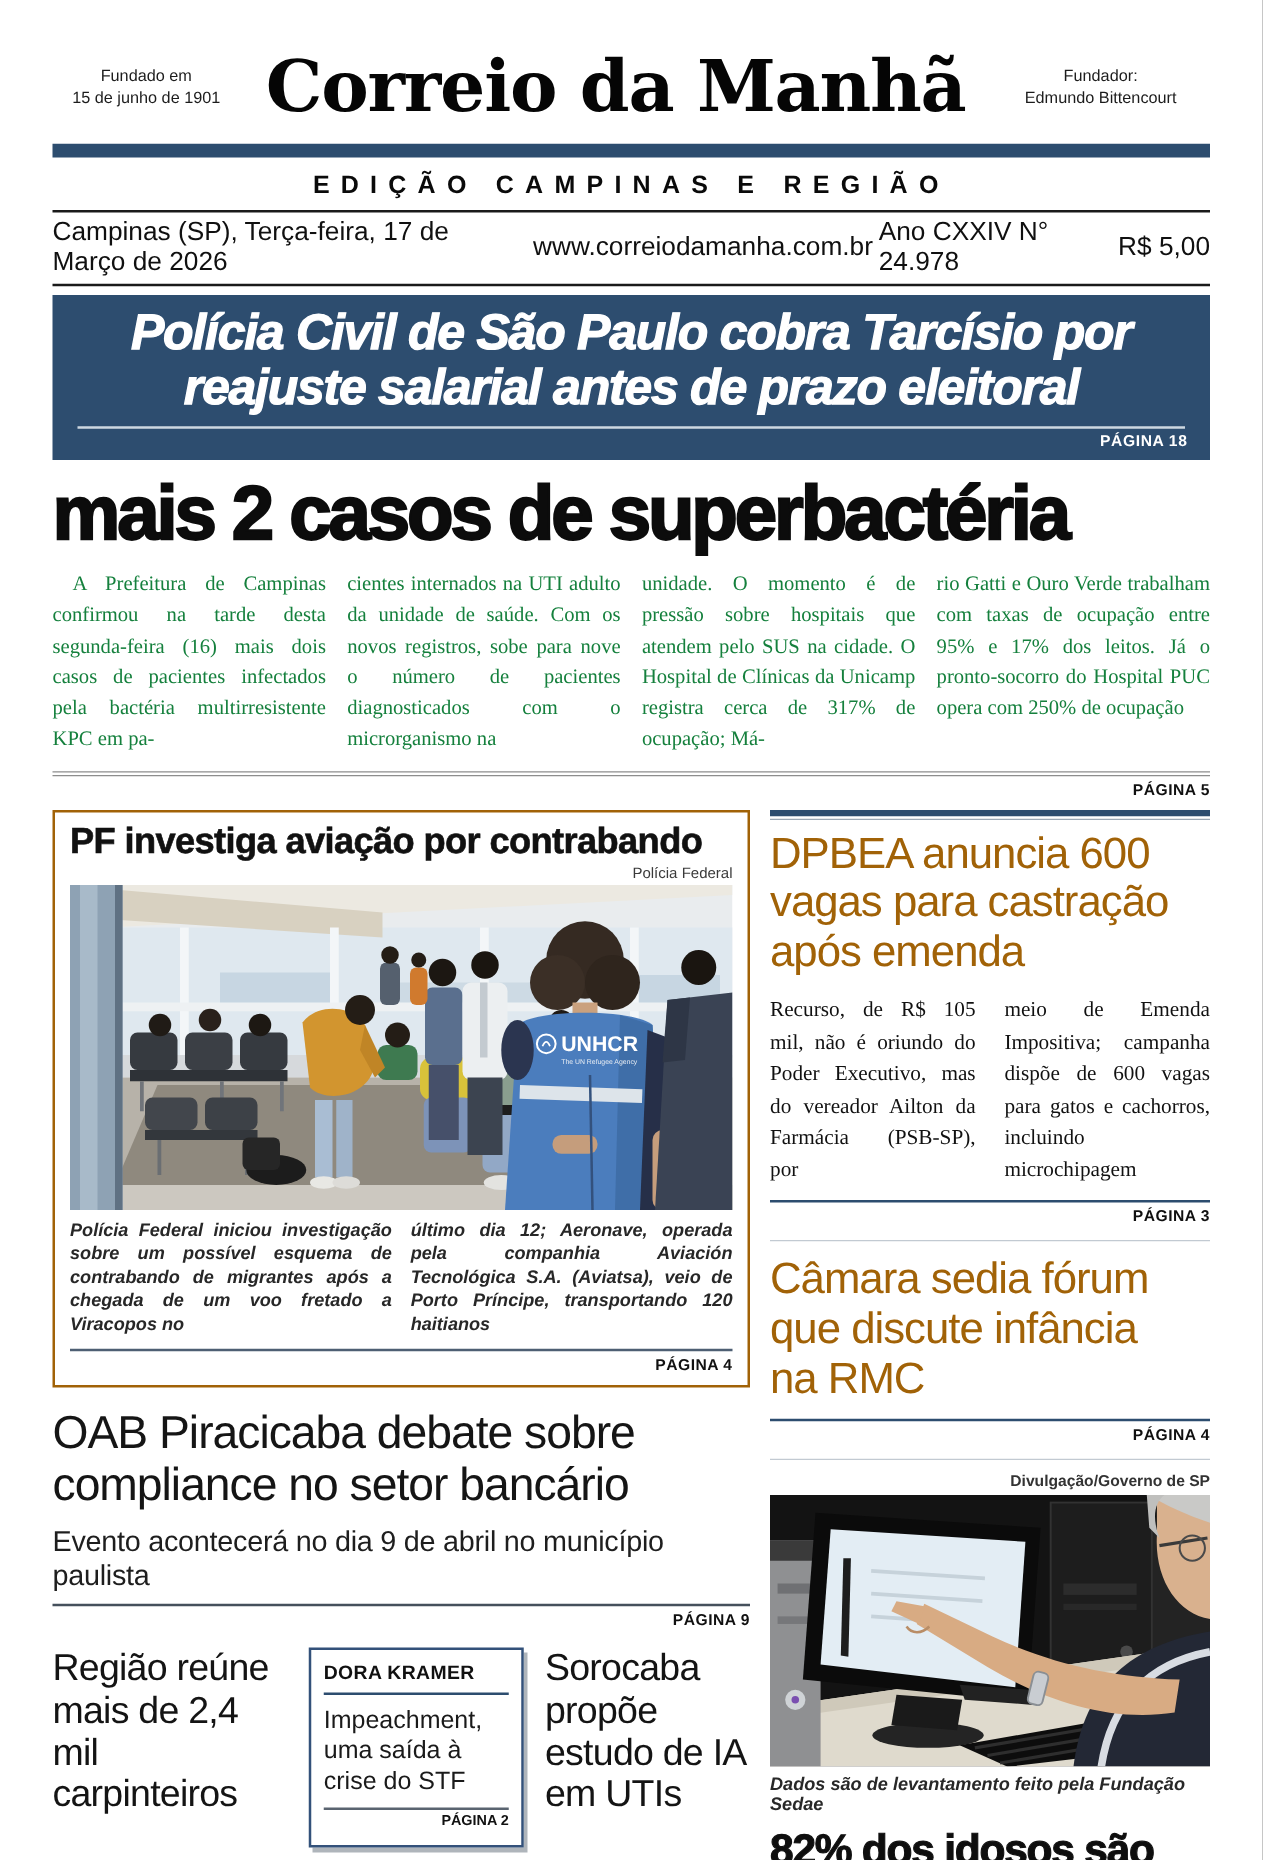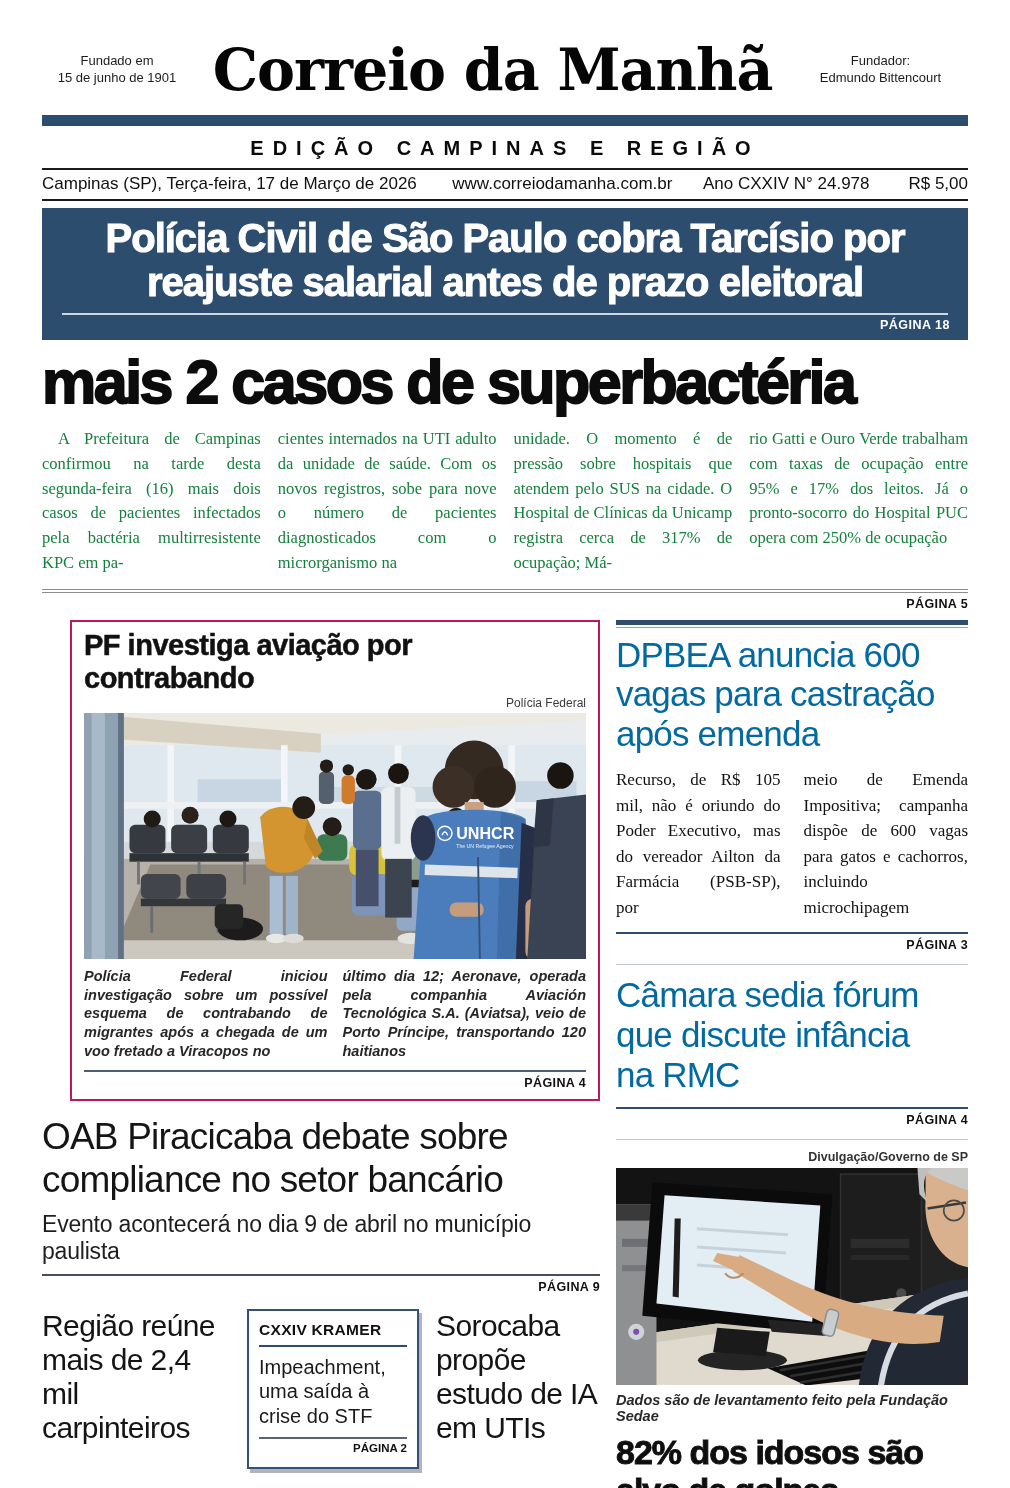--- a/index.html
+++ b/index.html
@@ -17,7 +17,7 @@
   .navy-bar { height:11px; background:#2d4d6f; margin-top:12px; }
   .edition { text-align:center; font-weight:700; font-size:20px; letter-spacing:9px; margin:11px 0 8px; color:#0a0a0a; }
   .dateline { display:flex; align-items:center; border-top:2px solid #1a1a1a; border-bottom:2px solid #1a1a1a;
-    padding:4px 0 5px; font-size:17px; color:#101010; }
+    padding:4px 0 5px; font-size:21px; color:#101010; }
   .dl-date { flex:1.35; }
   .dl-web  { flex:1; text-align:center; }
   .dl-issue{ width:190px; }

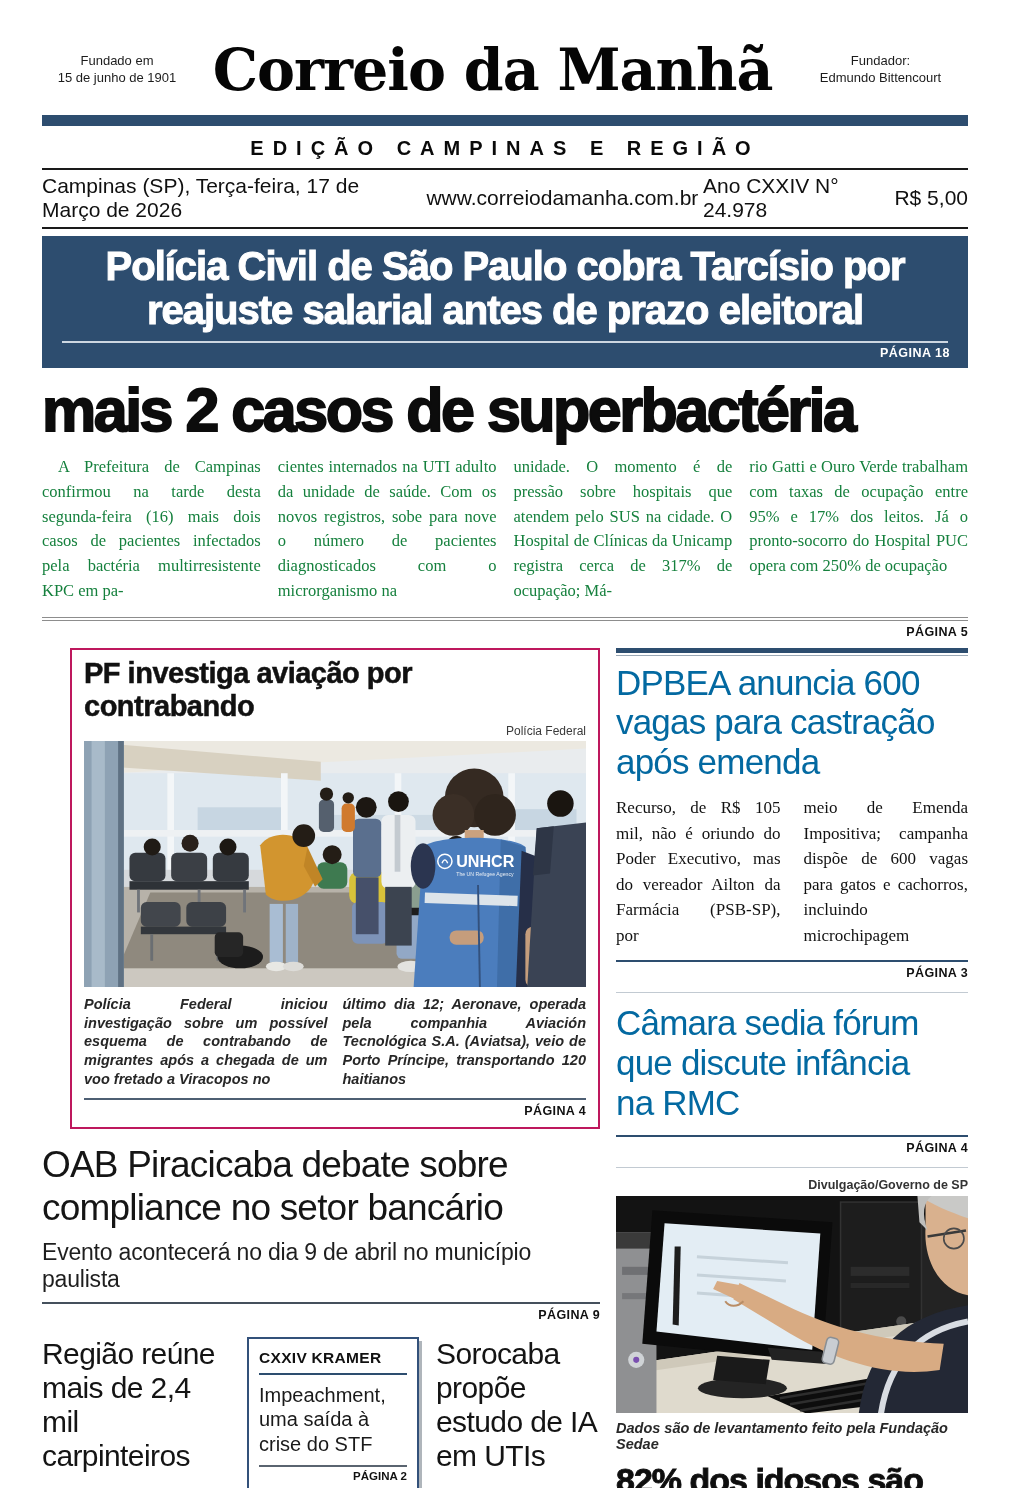--- a/index.html
+++ b/index.html
@@ -25,7 +25,7 @@
   
   .banner { background:#2d4d6f; margin-top:7px; padding:8px 18px 5px; color:#fff; }
   .banner-line { display:block; text-align:center; font-weight:700; font-size:40px; line-height:1.1;
-    letter-spacing:-1px; -webkit-text-stroke:1px #fff; }
+    letter-spacing:-1px;font-style:italic; -webkit-text-stroke:1px #fff; }
   .banner-rule { border-top:2px solid #cdd7e1; margin:9px 2px 2px; }
   .banner-page { display:block; text-align:right; font-size:12.5px; font-weight:700; letter-spacing:.5px; padding:1px 0 3px; }
   

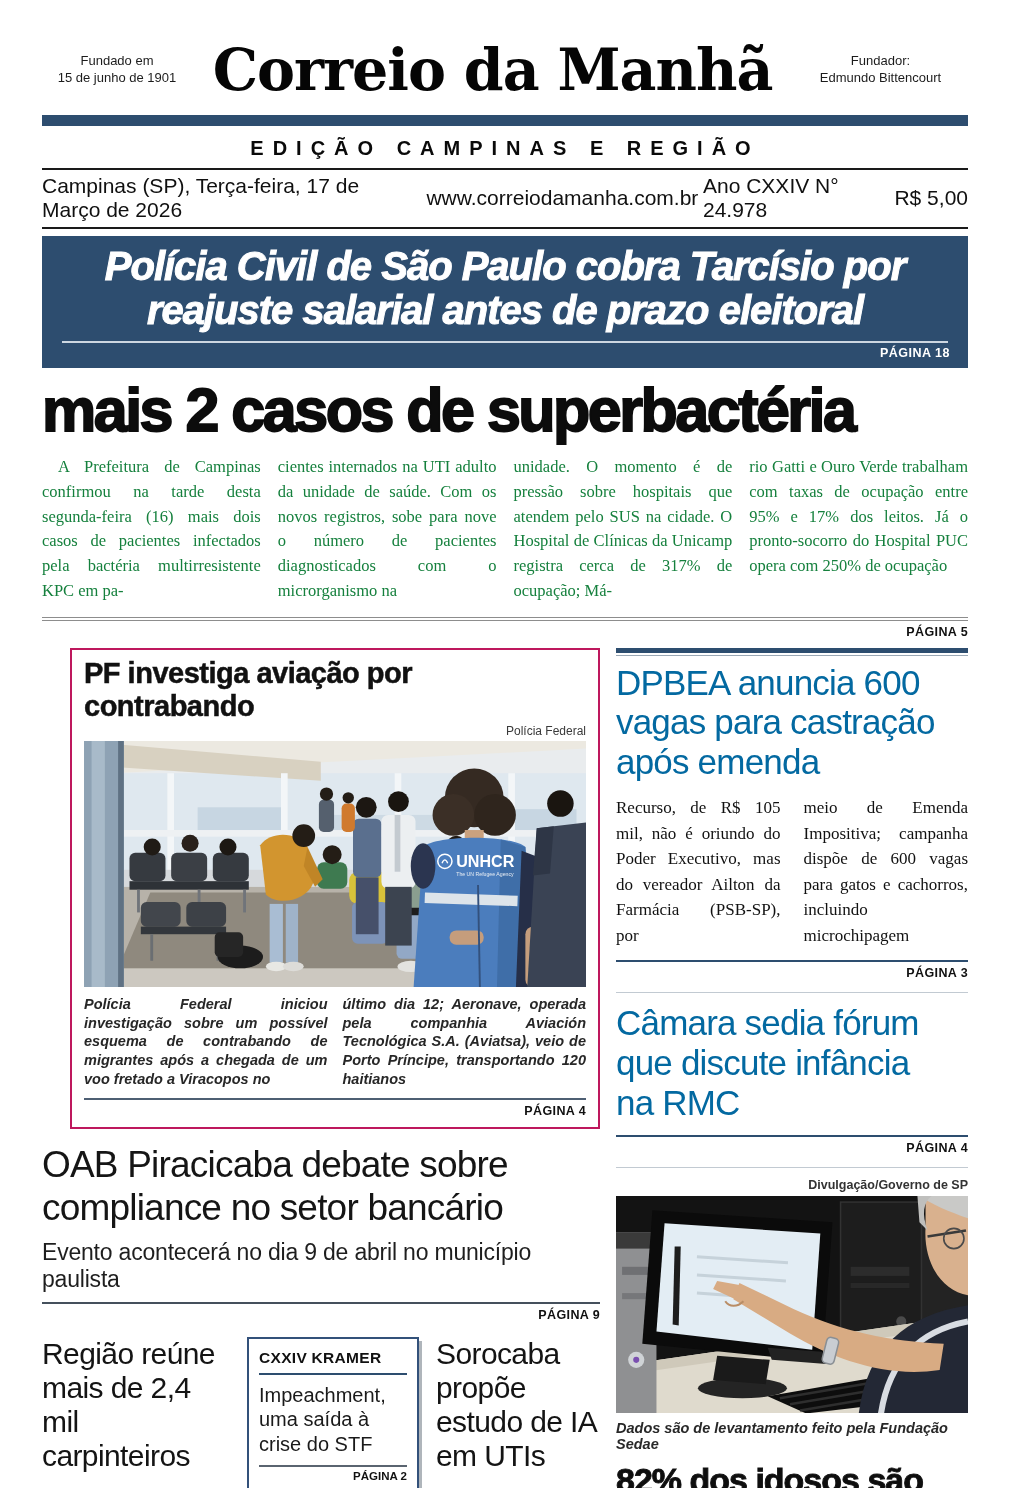--- a/index.html
+++ b/index.html
@@ -42,7 +42,7 @@
   .left-col { width:558px; flex:none; }
   .right-col { flex:1; min-width:0; }
   
-  .pf-box { border:2px solid #be185d; padding:7px 12px 9px;margin-left:28px; }
+  .pf-box { border:2px solid #a16207; padding:7px 12px 9px; }
   .pf-h { font-size:29px; font-weight:700; letter-spacing:-.5px; -webkit-text-stroke:.5px #111; }
   .credit { text-align:right; font-size:12px; color:#3a3a3a; margin:1px 0 3px; }
   .photo { width:100%; display:block; }

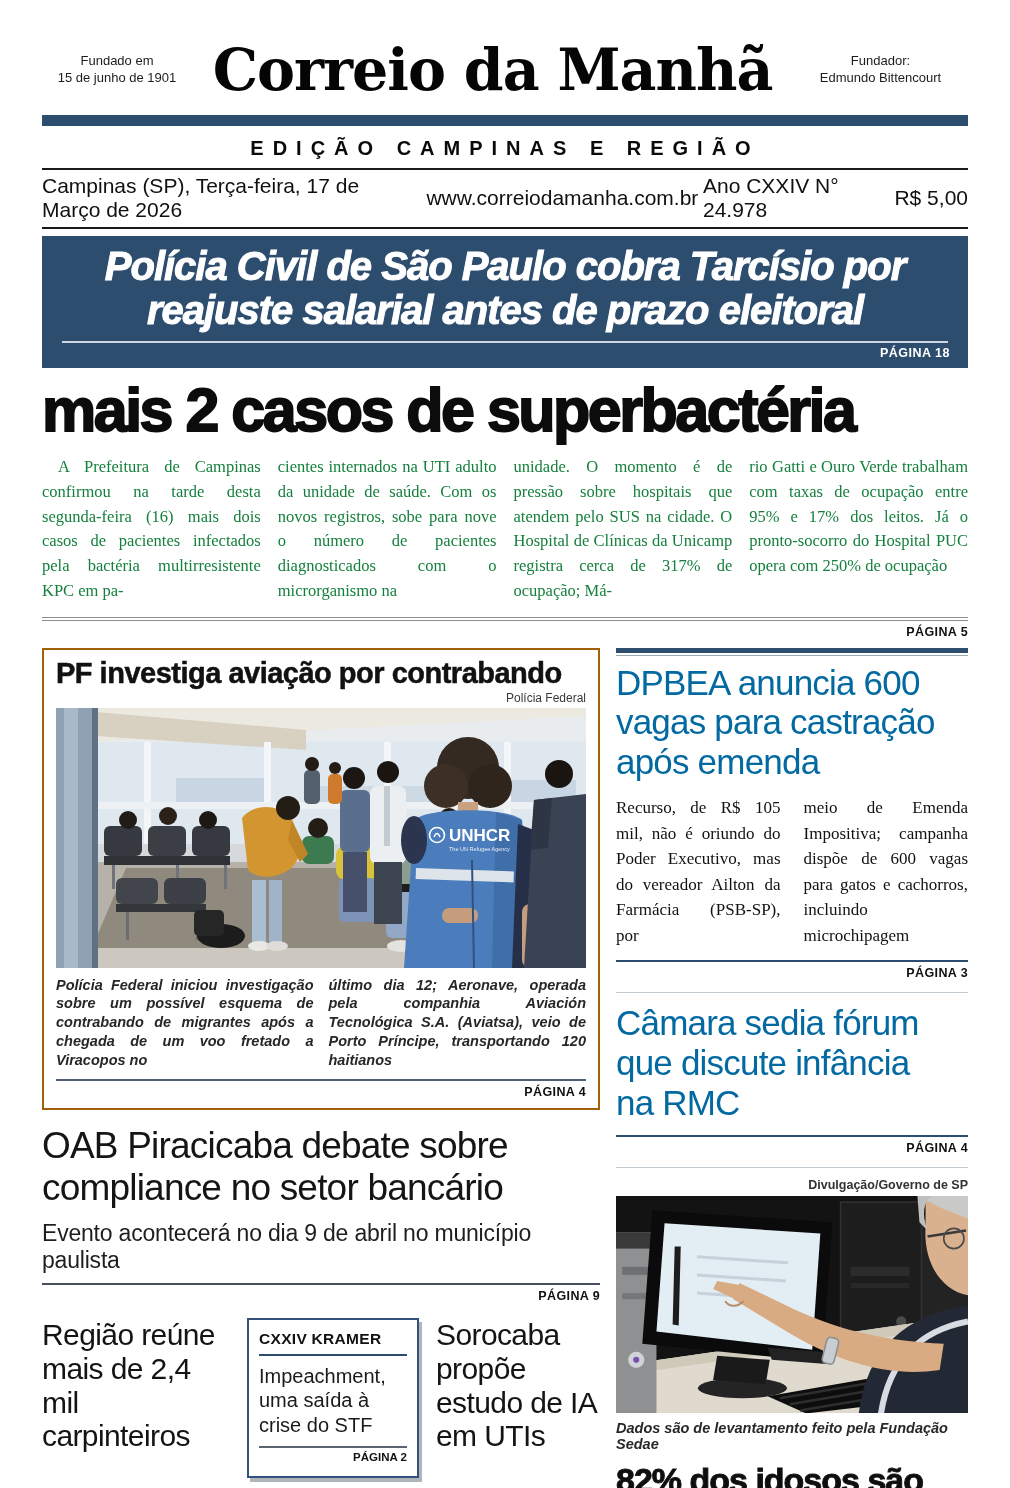--- a/index.html
+++ b/index.html
@@ -69,7 +69,7 @@
   .b-col3 { flex:1; }
   
   .sec-top { height:8px; border-top:5px solid #2d4d6f; border-bottom:1px solid #9aa7b4; margin-bottom:7px; }
-  .r-h { font-size:35px; line-height:1.14; font-weight:500; letter-spacing:-.8px; color:#0369a1; }
+  .r-h { font-size:35px; line-height:1.14; font-weight:500; letter-spacing:-.8px; color:#a16207; }
   .r-body { display:flex; gap:23px; margin-top:13px; font-family:"Liberation Serif", serif;
     font-size:17px; line-height:1.5; text-align:justify; }
   .r-body .col { flex:1; }

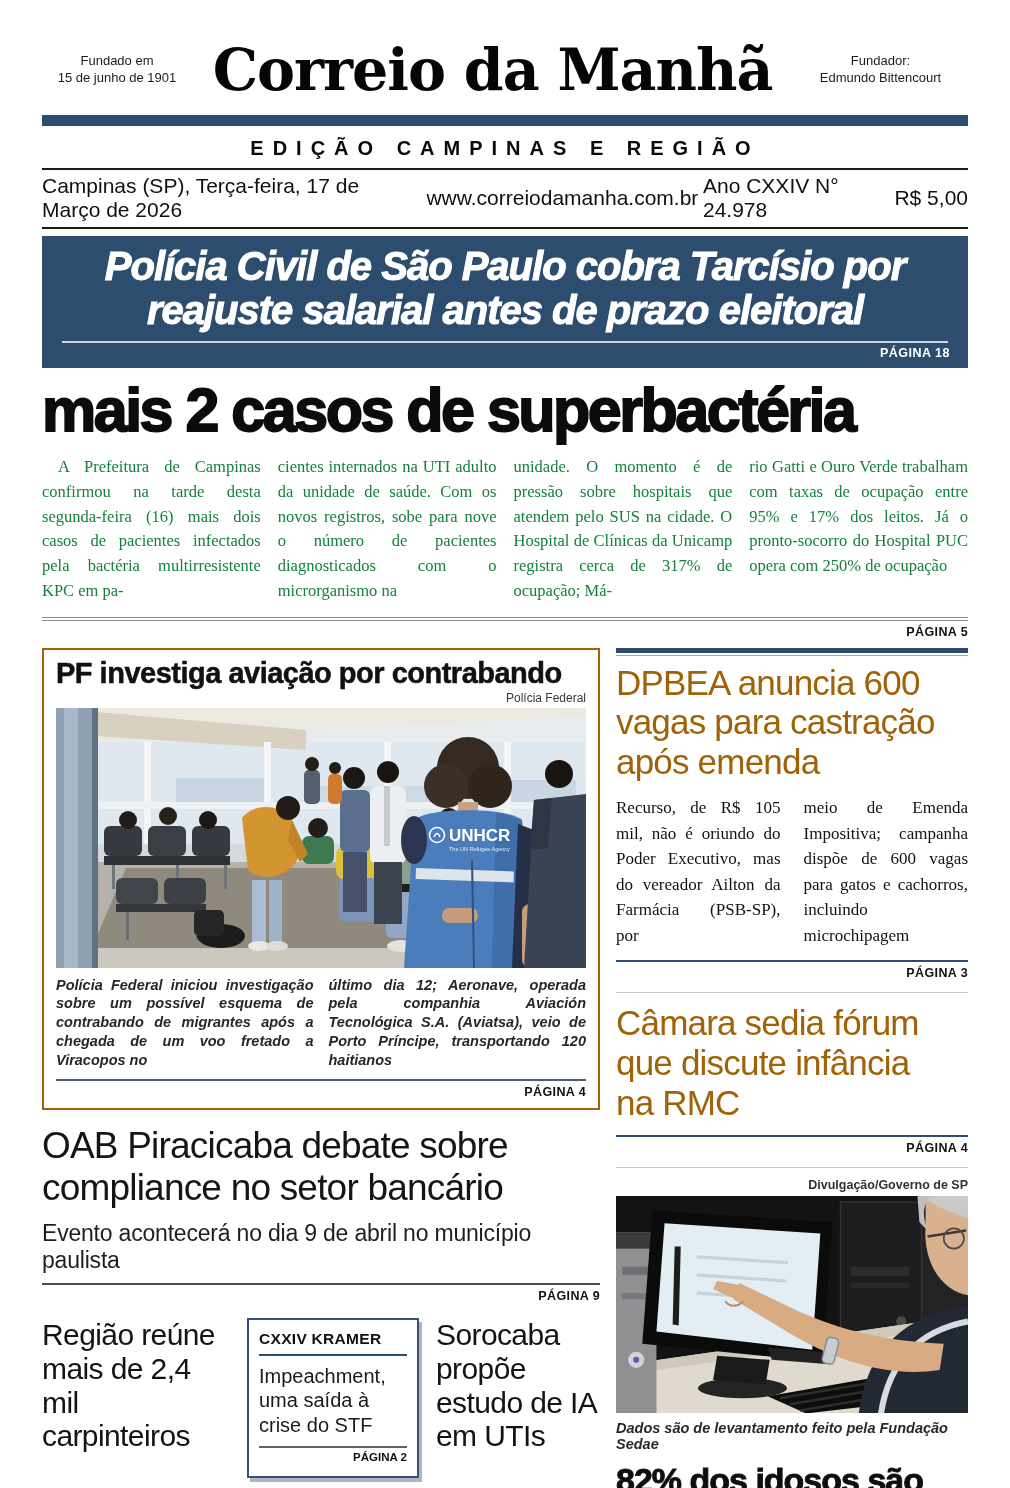--- a/index.html
+++ b/index.html
@@ -260,7 +260,7 @@
 
         <div class="colbox">
           <div>
-            <div class="colname">CXXIV KRAMER</div>
+            <div class="colname">DORA KRAMER</div>
             <div class="colrule"></div>
             <div class="coltitle">Impeachment, uma saída à crise do STF</div>
             <div class="colpage">PÁGINA 2</div>

